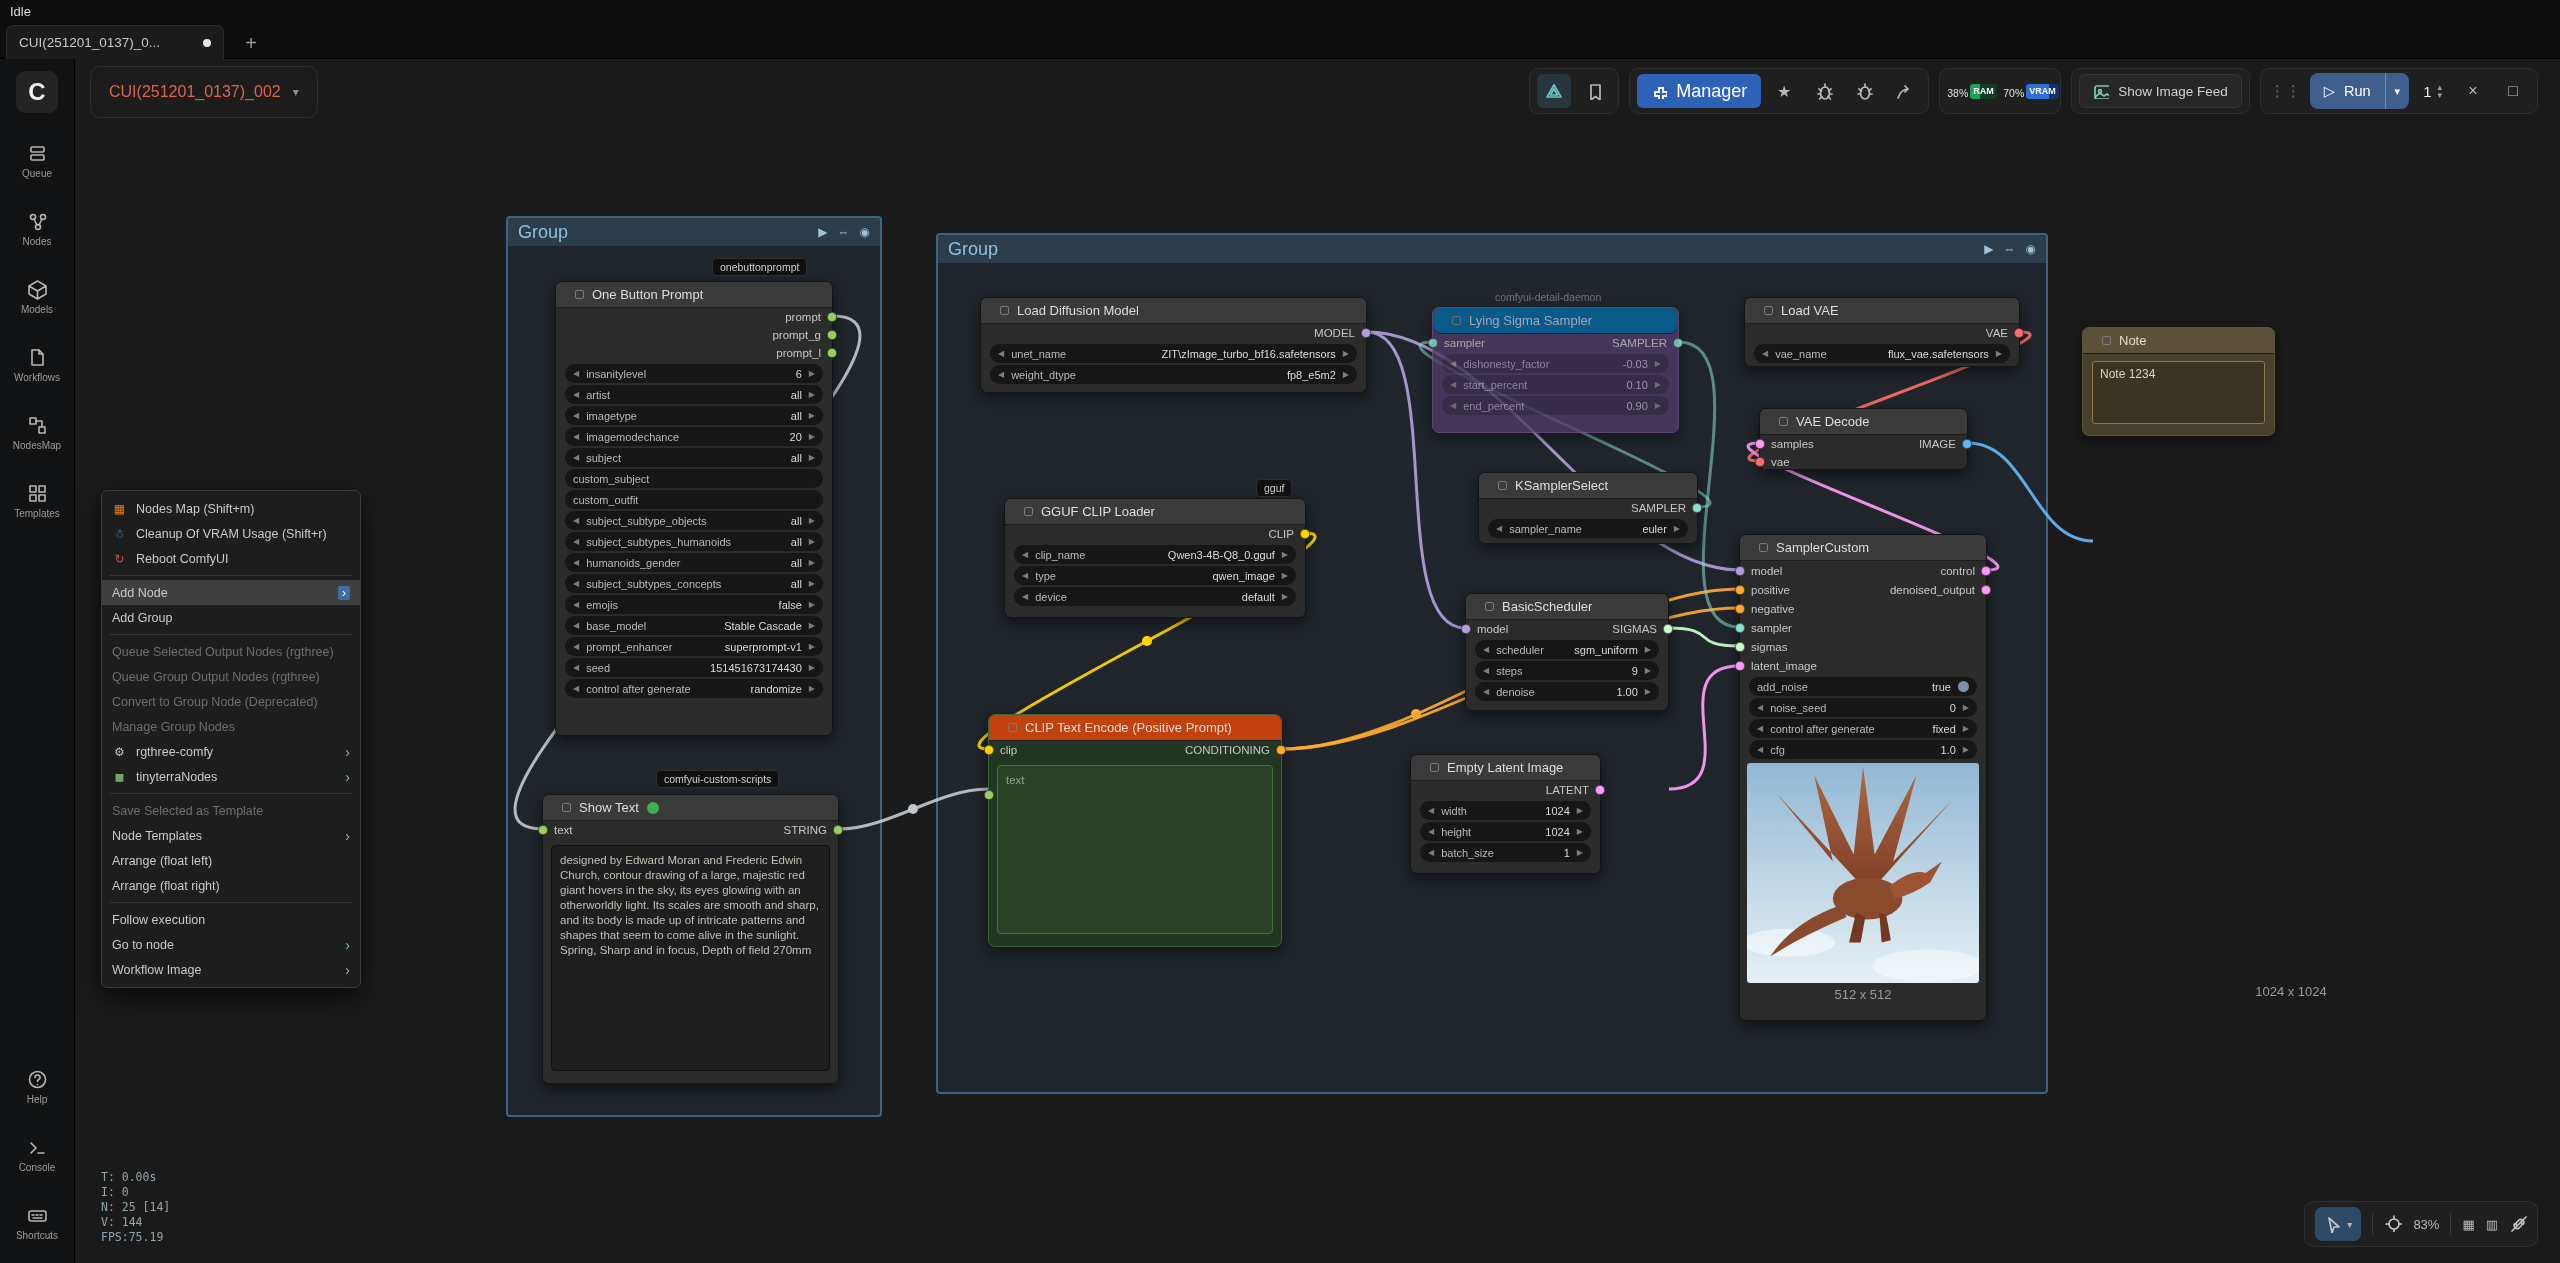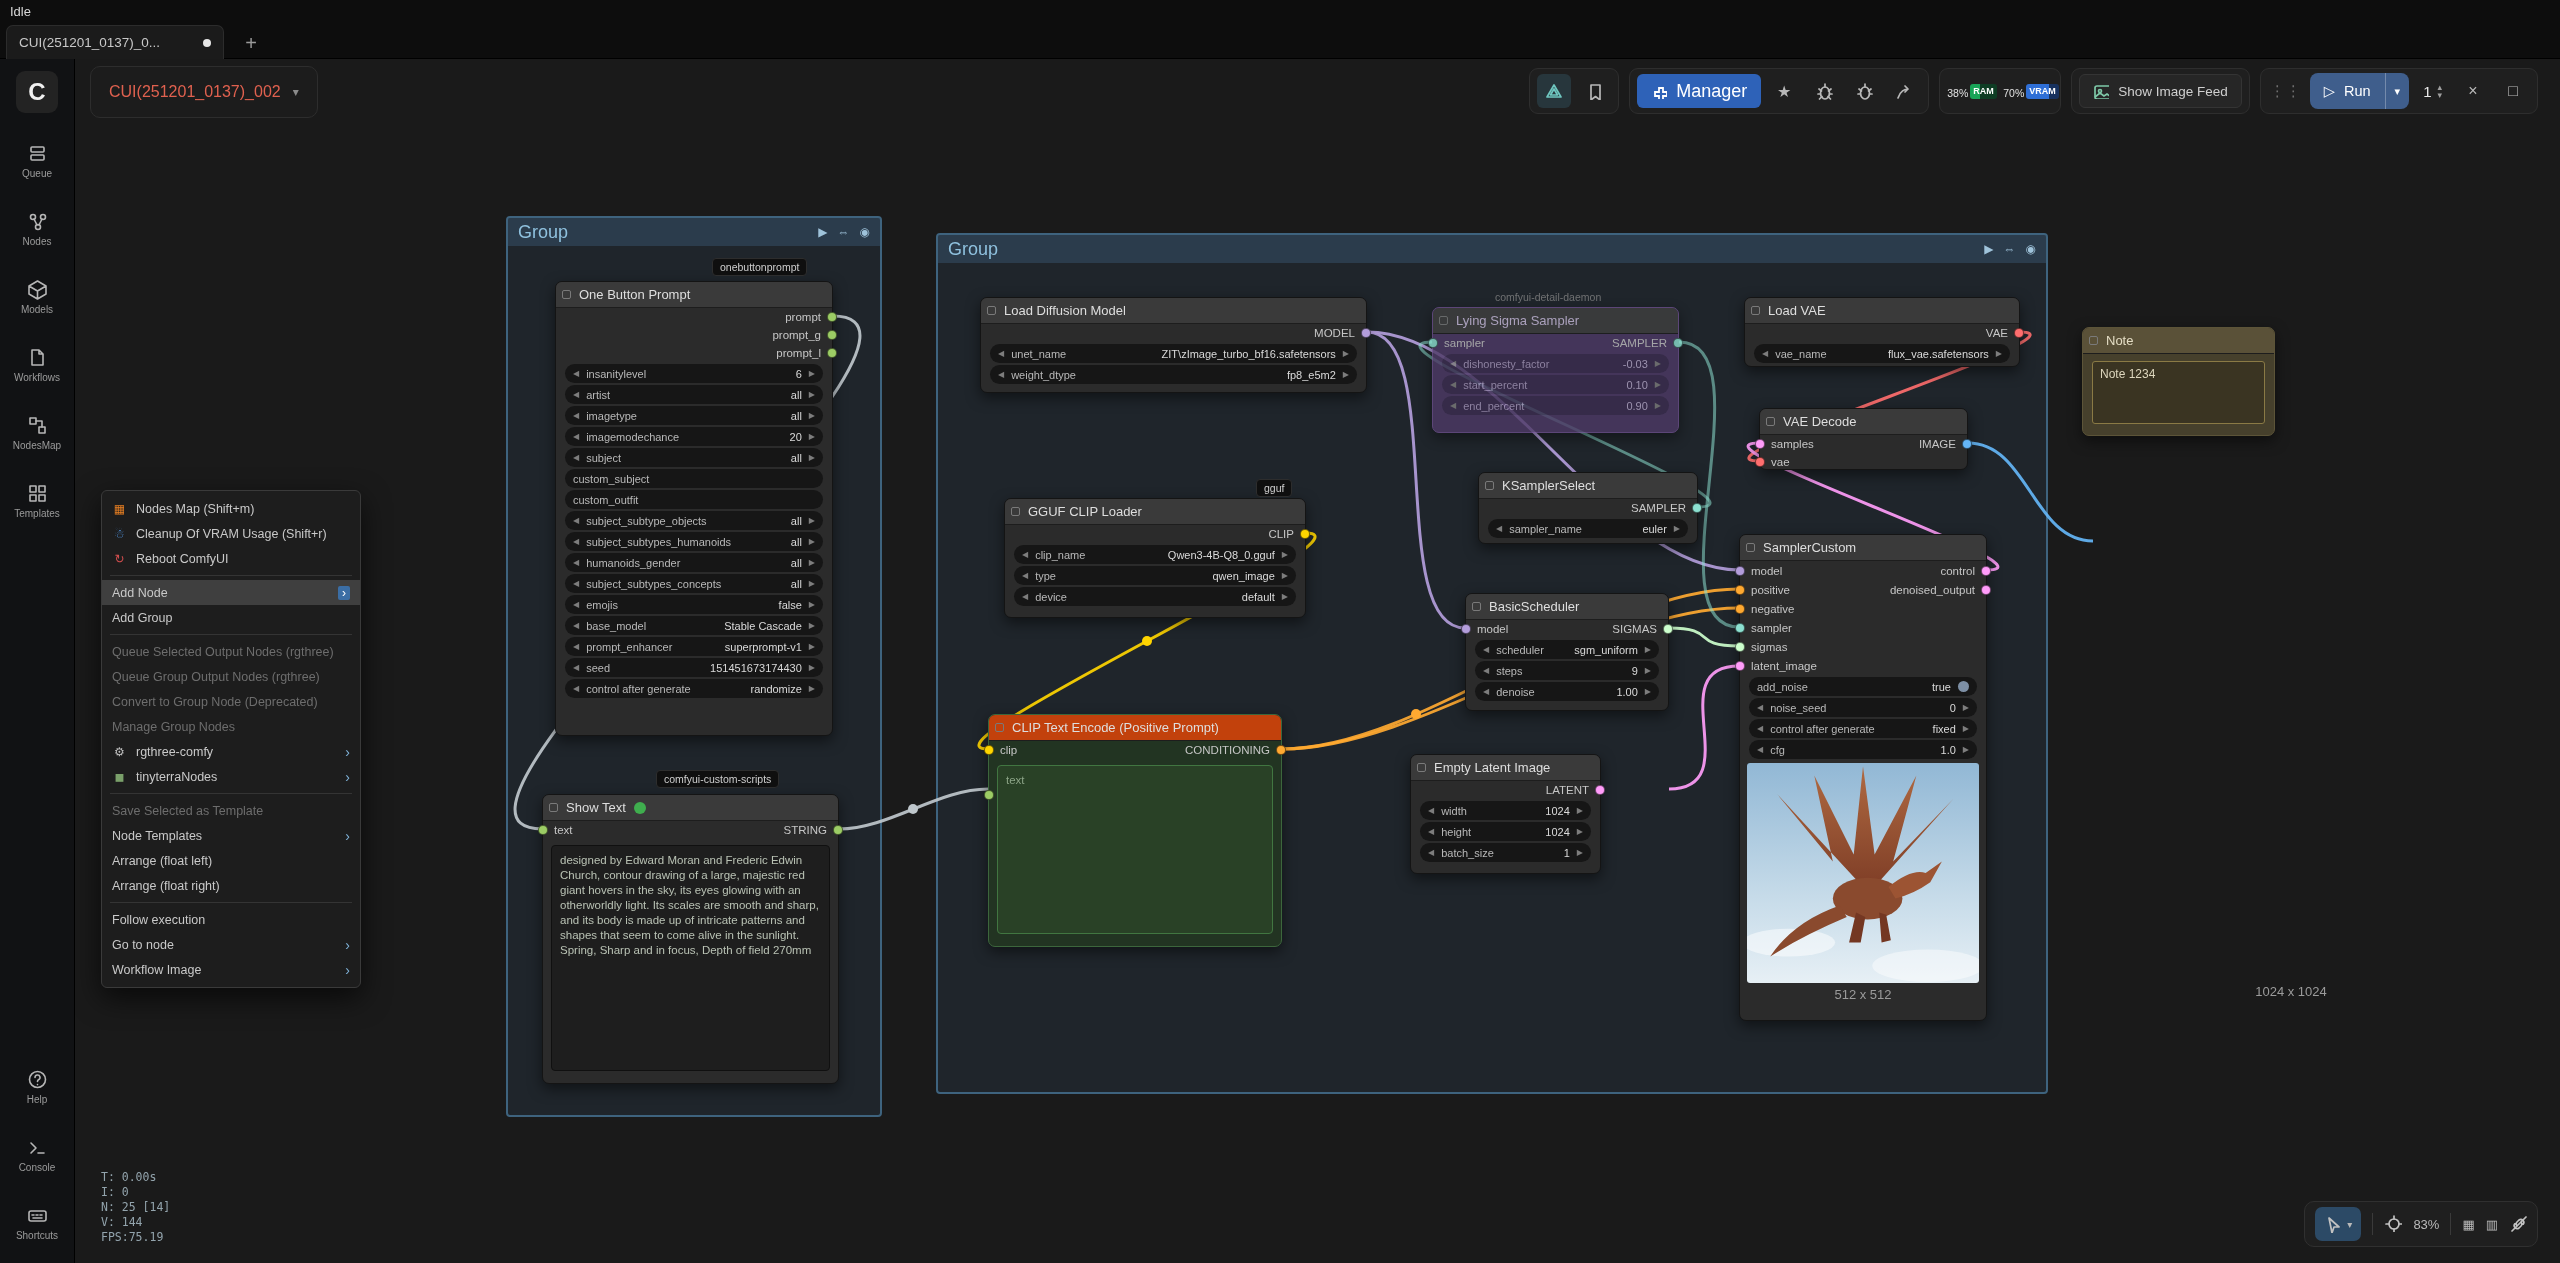--- a/index.html
+++ b/index.html
@@ -60,7 +60,7 @@
 
   
   .node { position:absolute; background:#2b2b2b; border:1px solid #141414; border-radius:7px; box-shadow:0 5px 14px rgba(0,0,0,.5); z-index:3; color:#cccccc; }
-  .node-header { height:26px; background:#3a3a3a; border-radius:6px 6px 0 0; border-bottom:1px solid #1d1d1d; display:flex; align-items:center; gap:8px; padding:0 6px; color:#dedede; font-size:13px; white-space:nowrap; overflow:hidden; }
+  .node-header { height:26px; background:#3a3a3a; border-radius:6px 6px 0 0; border-bottom:1px solid #1d1d1d; display:flex; align-items:center; gap:8px; padding:0 19px; color:#dedede; font-size:13px; white-space:nowrap; overflow:hidden; }
   .collapse-box { flex:0 0 auto; width:9px; height:9px; border:1.5px solid #7a7a7a; border-radius:2px; }
   .io-row { position:relative; height:18px; display:flex; align-items:center; padding:0 11px; font-size:11.5px; color:#c6c6c6; }
   .io-row.tall { height:19px; }

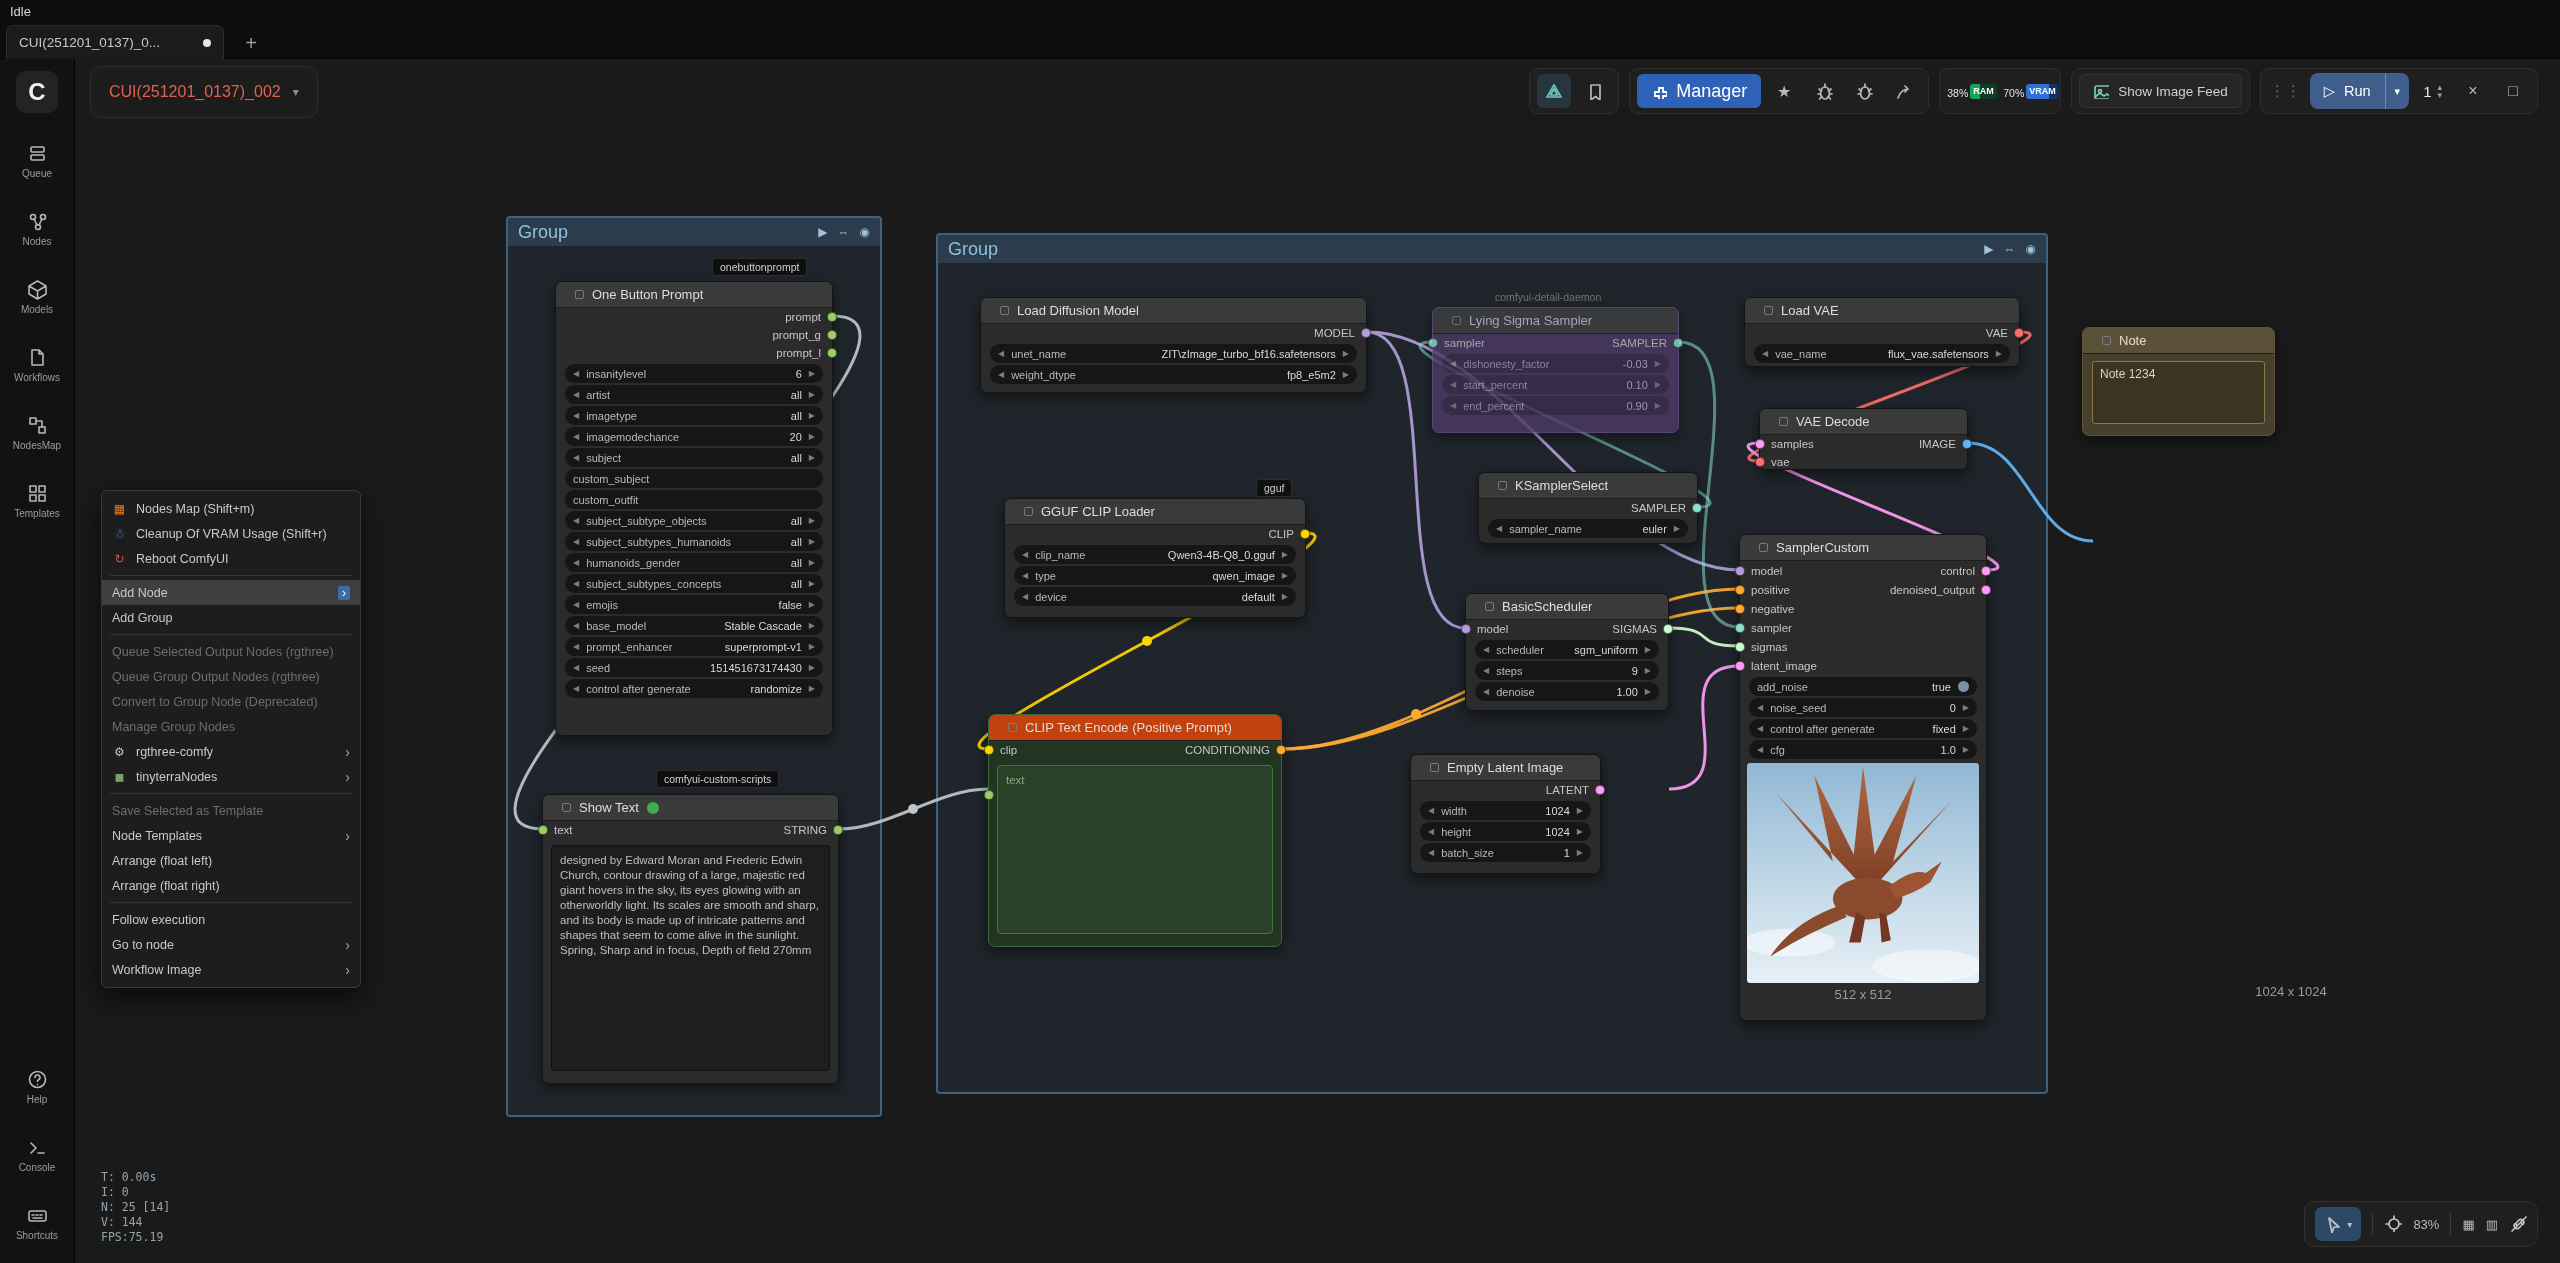--- a/index.html
+++ b/index.html
@@ -89,7 +89,7 @@
 
   
   .node.purple { background:#4e3a66; border-color:#6c4f8c; opacity:.8; }
-  .node.purple .node-header { background:#404040; color:#cdbfe0; }
+  .node.purple .node-header { background:#0369a1; color:#cdbfe0;border-radius:9px; }
   .node.purple .widget { background:#3c2d51; color:#a898bd; }
   .node.purple .widget .wvalue { color:#bcaed0; }
 

